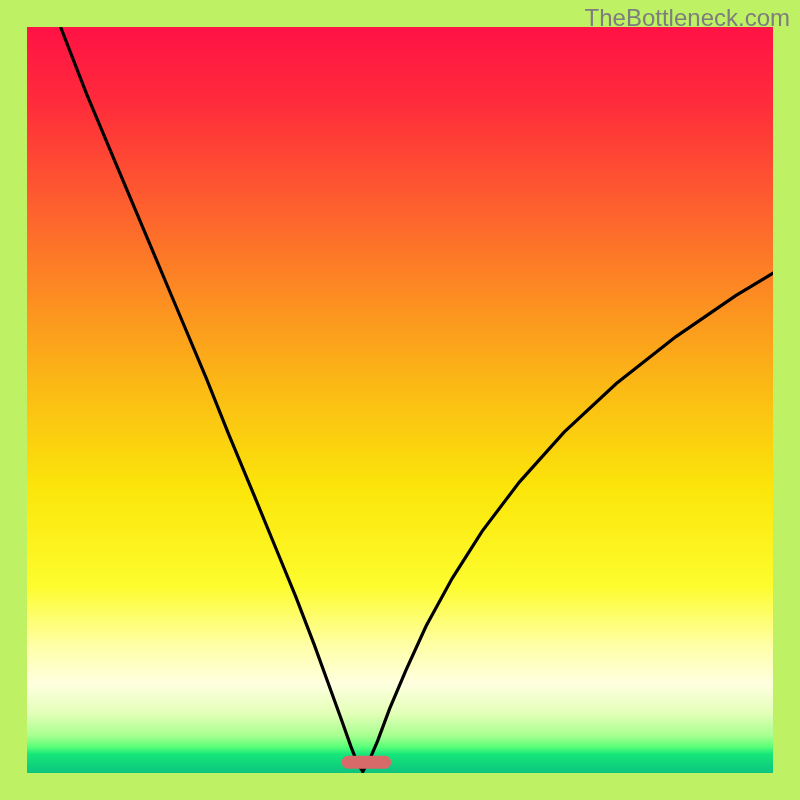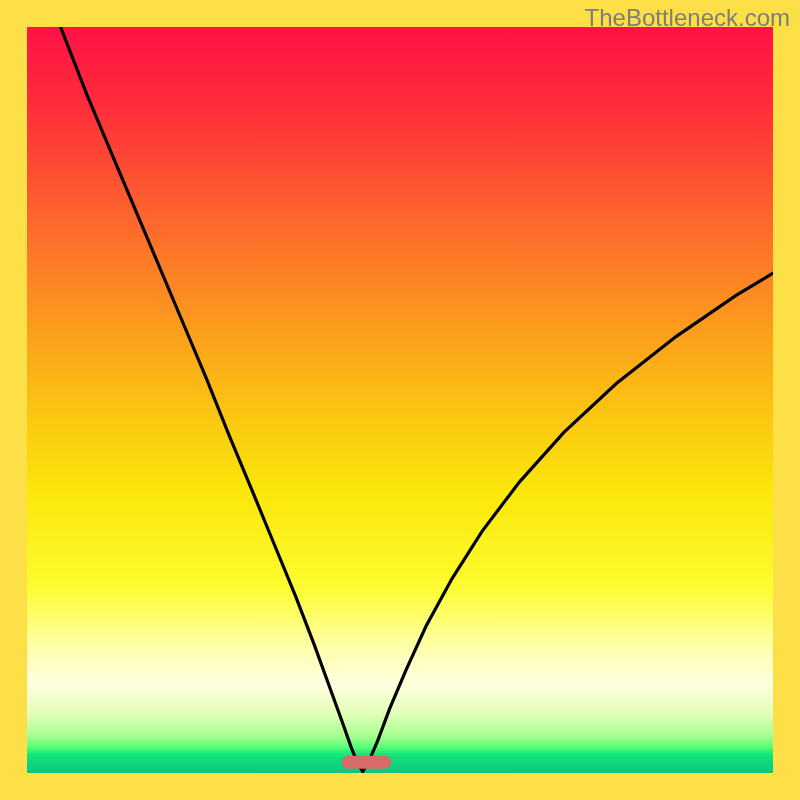--- a/index.html
+++ b/index.html
@@ -3,7 +3,7 @@
 <meta charset="utf-8">
 <style>
   html,body{margin:0;padding:0;width:800px;height:800px;overflow:hidden;font-family:Arial,Helvetica,sans-serif;}
-  .frame{position:absolute;inset:0;background:#fde047;}
+  .frame{position:absolute;inset:0;background:#bef264;}
   .plot{position:absolute;left:27px;top:27px;width:746px;height:746px;}
   .watermark{position:absolute;top:4px;right:10px;color:#7d7d7d;font-size:24px;font-weight:400;letter-spacing:0;}
 </style>

